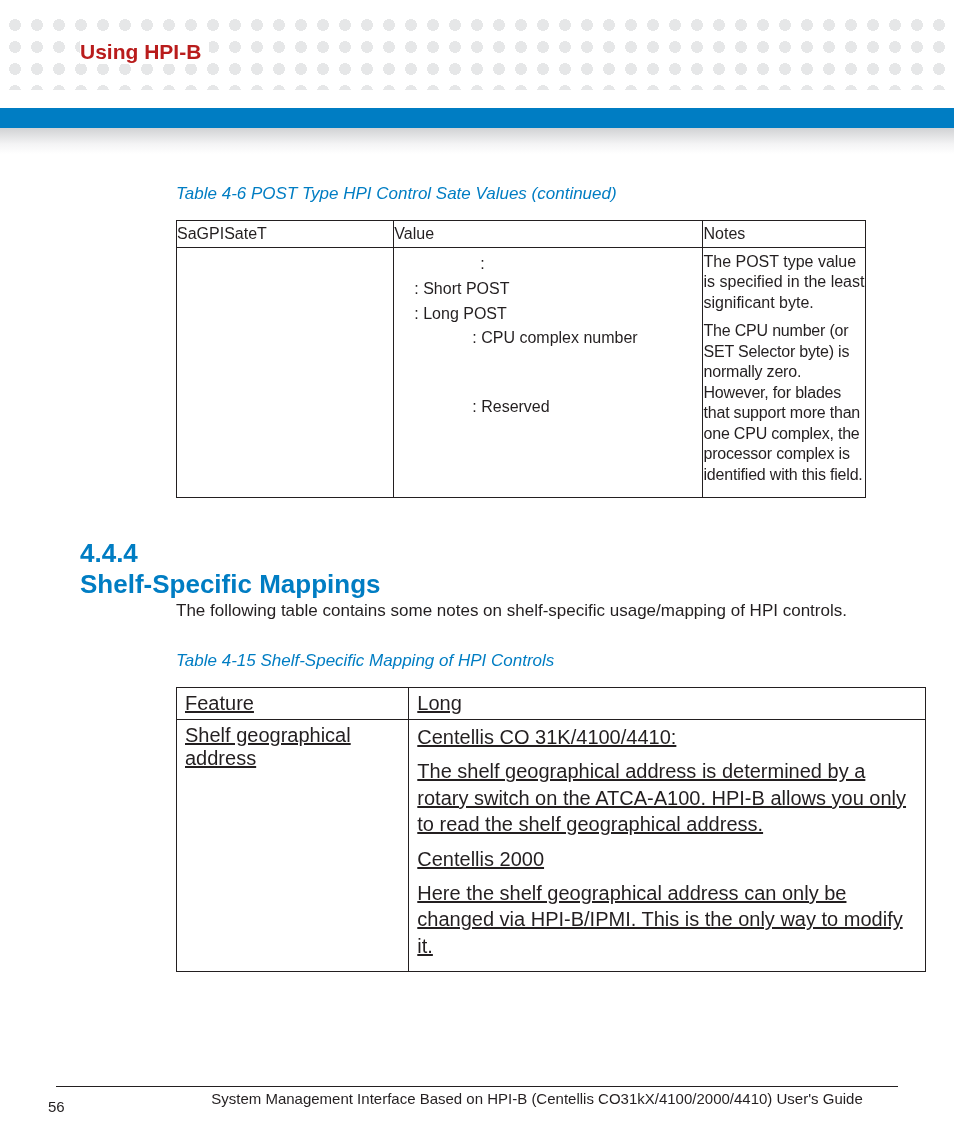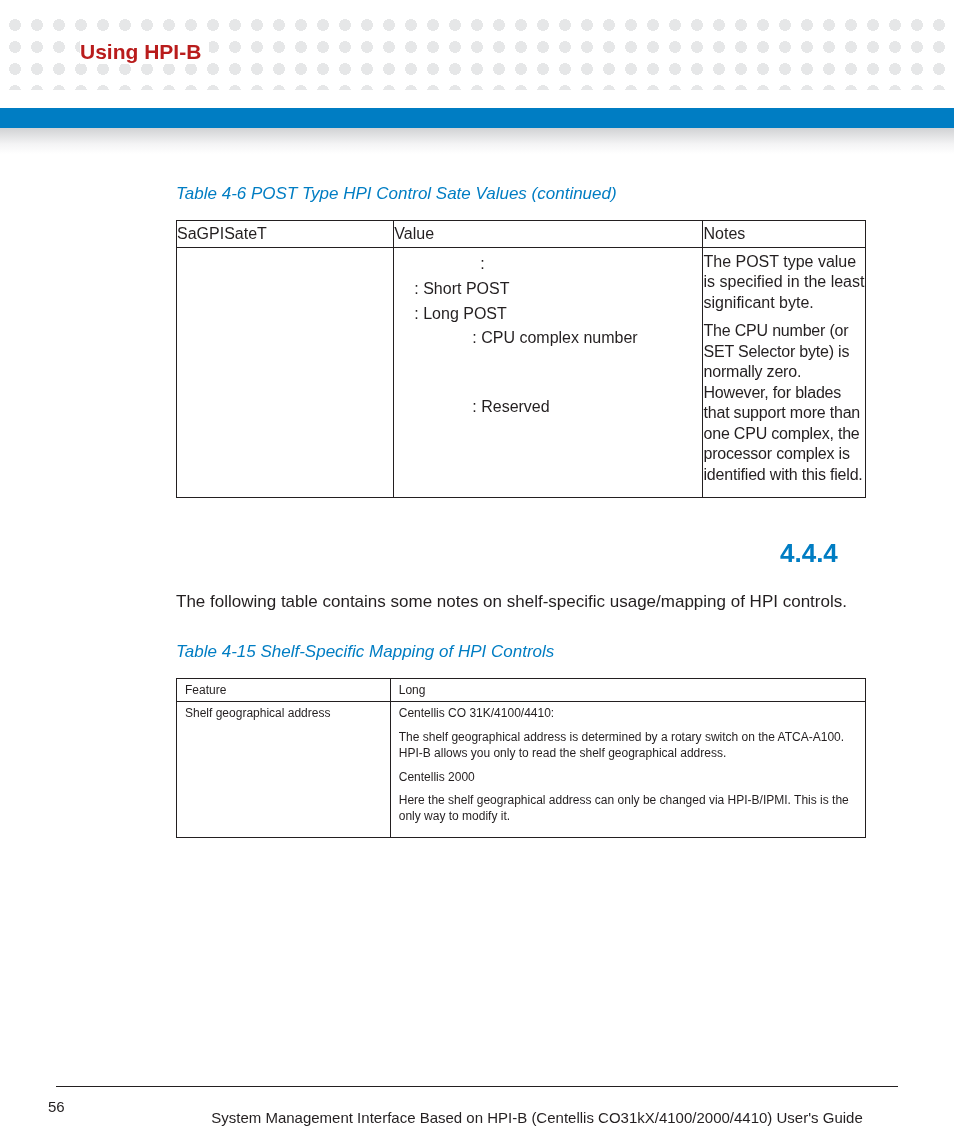--- a/index.html
+++ b/index.html
@@ -84,7 +84,7 @@
   .notes-p { margin-bottom: 8px; line-height: 1.28; }
   .tight { letter-spacing: -0.2px; }
 
-  .section-row { display: flex; align-items: flex-end; margin-bottom: 22px; margin-left: -96px; flex-direction: column; }
+  .section-row { display: flex; align-items: flex-start; margin-left: -96px; flex-direction: column; }
   .section-num { width: 96px; font-size: 26px; font-weight: 700; color: #007dc3; }
   .section-title { font-size: 26px; font-weight: 700; color: #007dc3; }
   .para { font-size: 17px; line-height: 1.35; margin-bottom: 28px; }

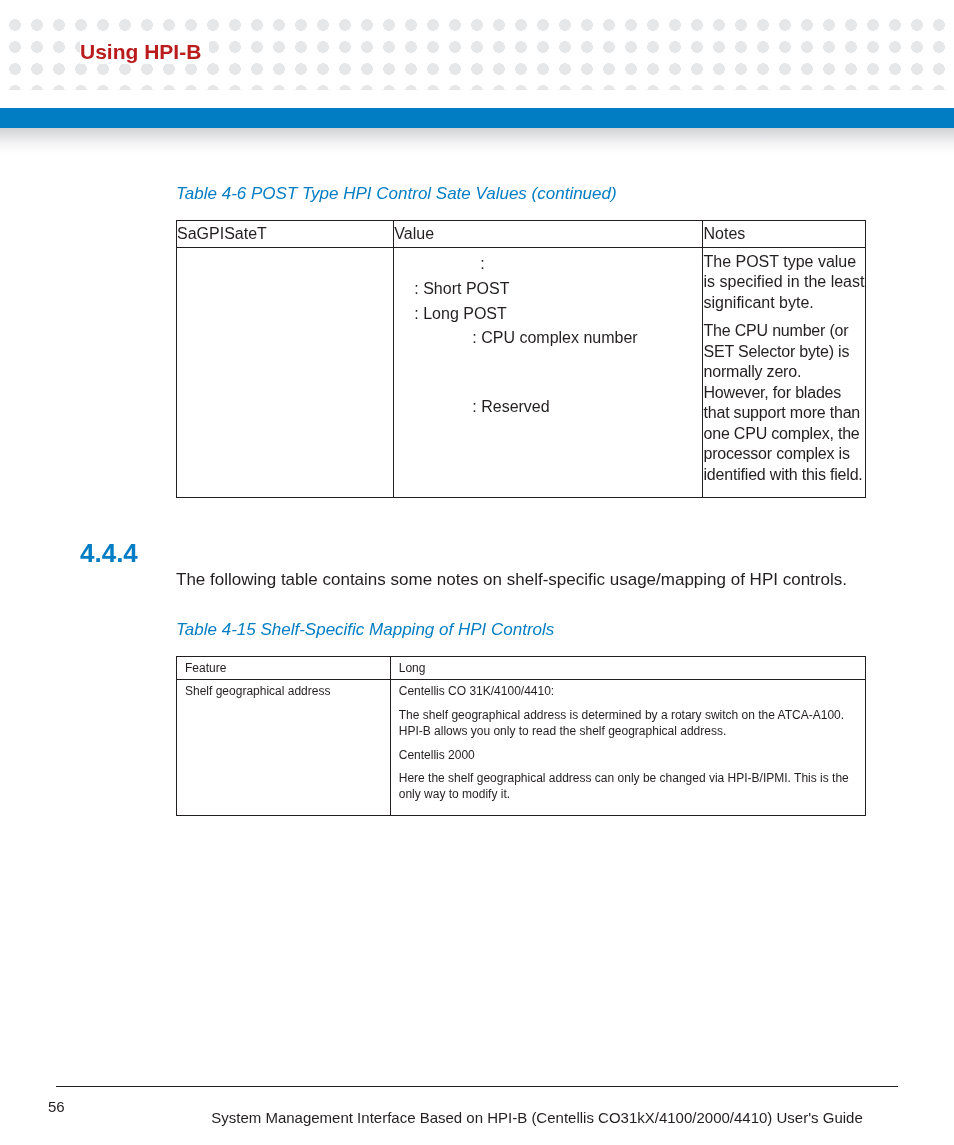--- a/index.html
+++ b/index.html
@@ -167,6 +167,7 @@
 
   <div class="section-row">
     <div class="section-num">4.4.4</div>
+    <div class="section-title">Shelf-Specific Mappings</div>
   </div>
 
   <p class="para">The following table contains some notes on shelf-specific usage/mapping of HPI controls.</p>

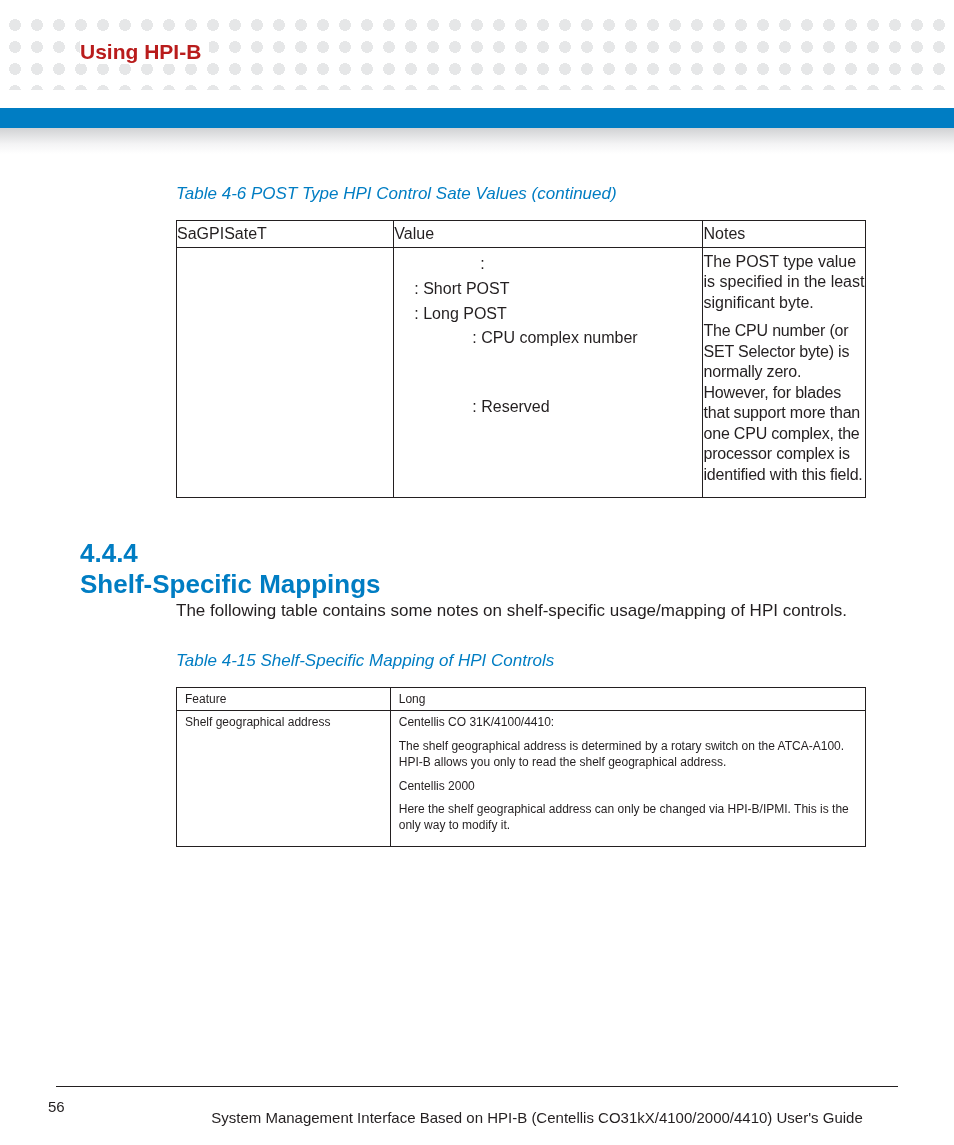--- a/index.html
+++ b/index.html
@@ -91,8 +91,9 @@
 
   table.t2 {
     border-collapse: collapse;
-    width: 690px;
-    font-size: 12px;
+    width: 750px;
+    font-size: 20px;
+    text-decoration: underline;
   }
   table.t2 th, table.t2 td {
     border: 1px solid #231f20;

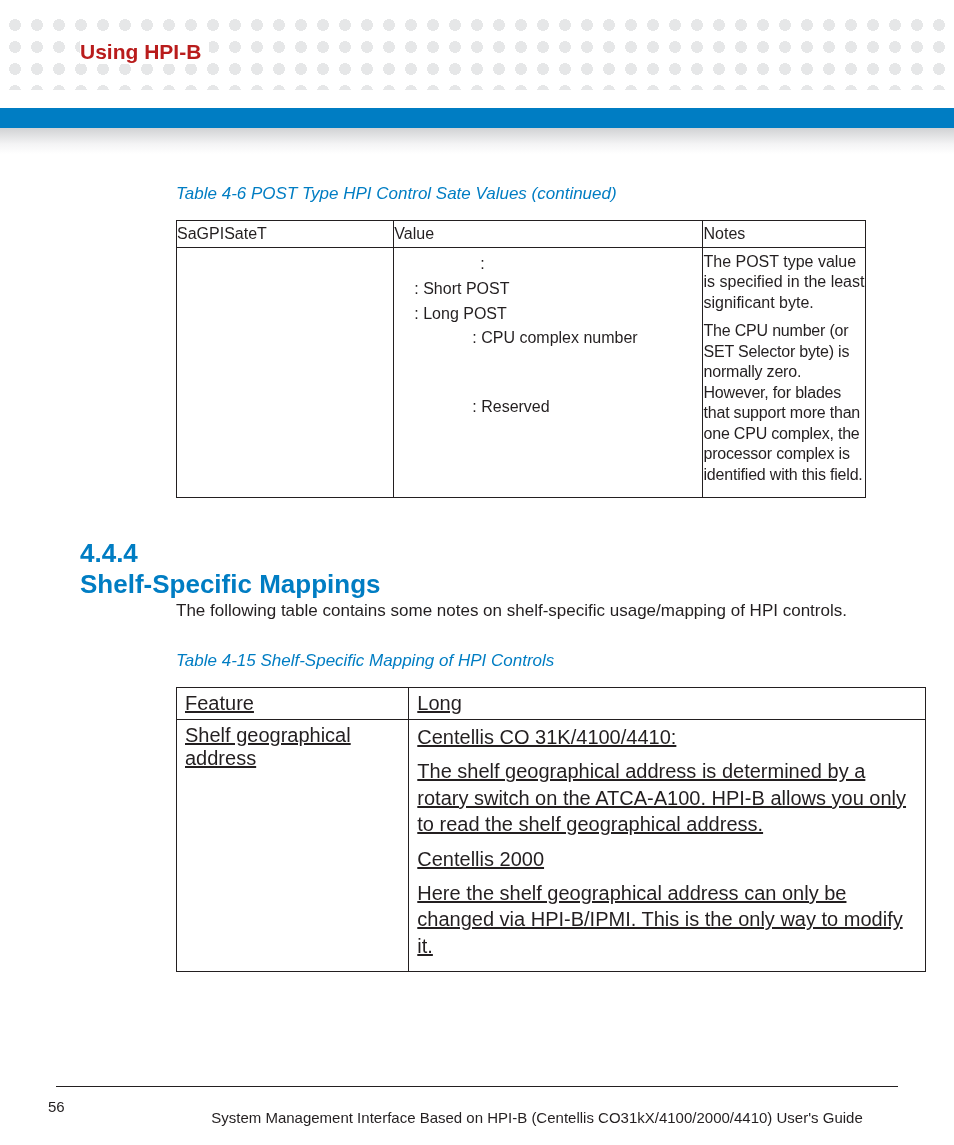--- a/index.html
+++ b/index.html
@@ -122,7 +122,7 @@
   }
   .footer-text {
     position: absolute;
-    bottom: 19px;
+    bottom: 38px;
     left: 0;
     width: 954px;
     text-align: center;

